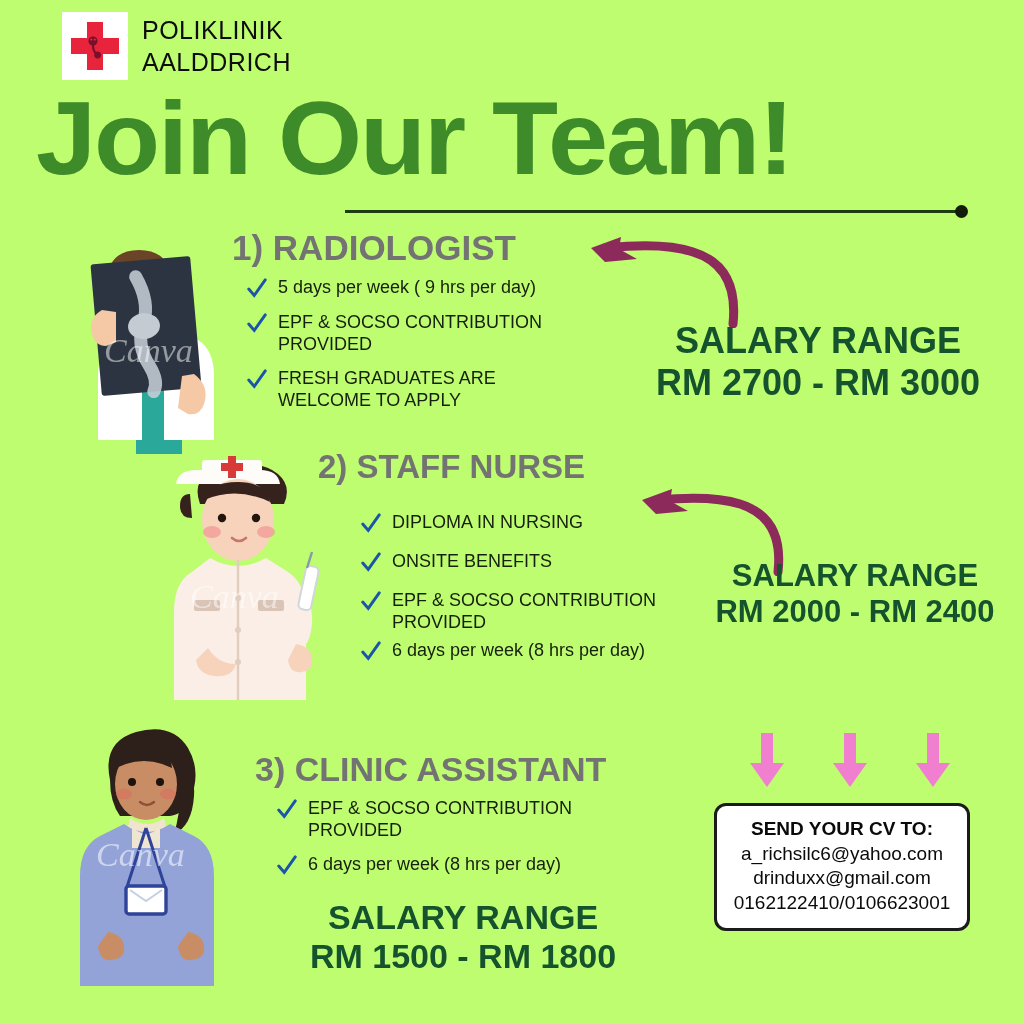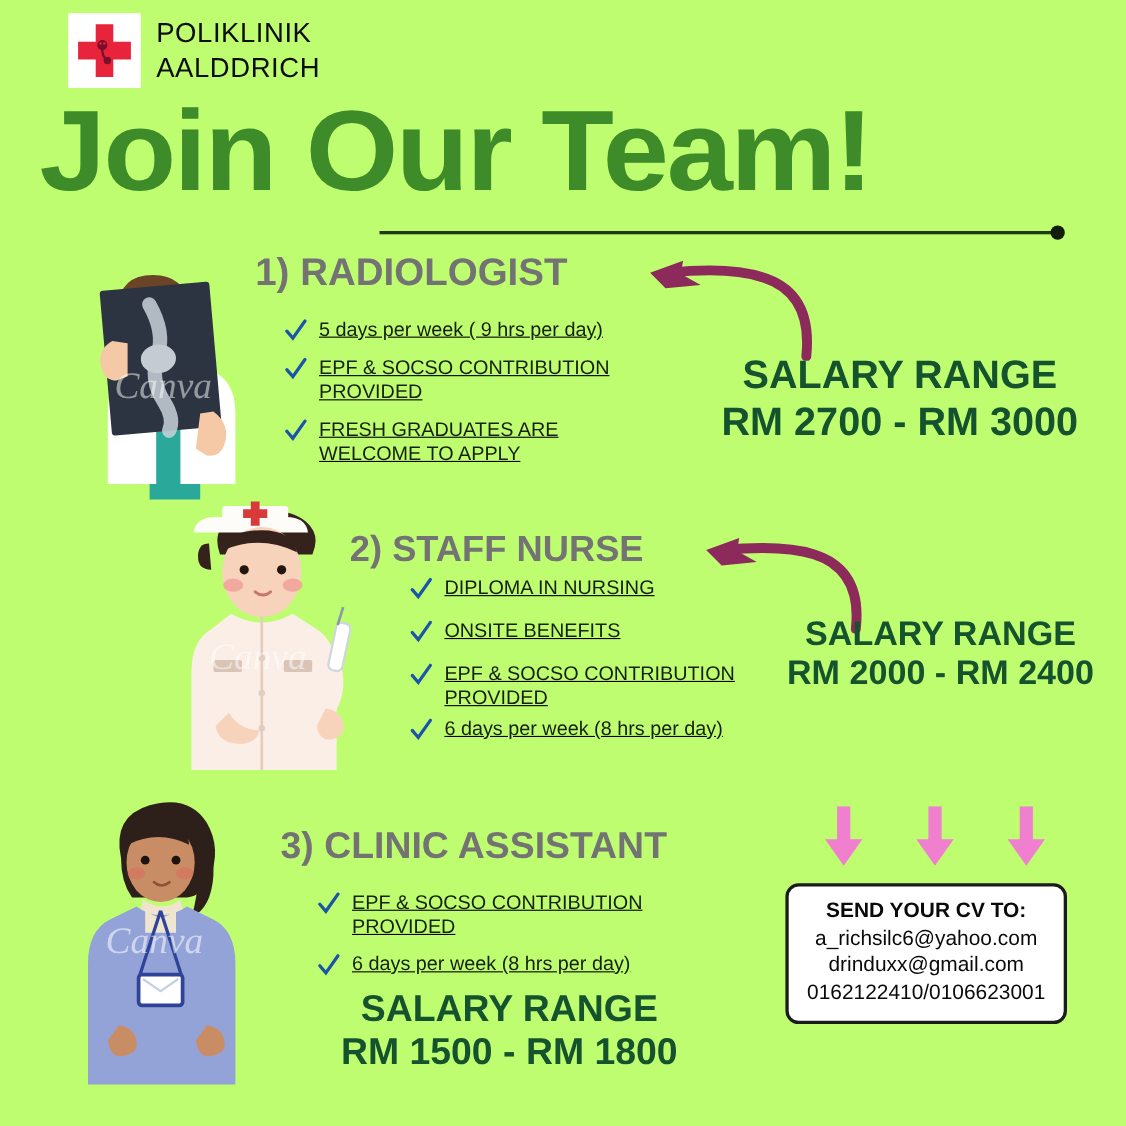--- a/index.html
+++ b/index.html
@@ -89,9 +89,8 @@
   .bullets {
     position: absolute;
     list-style: none;
-    margin: 12px;
+    margin: 0;
     padding: 0;
-    text-decoration: underline;
   }
   .bullet {
     display: flex;

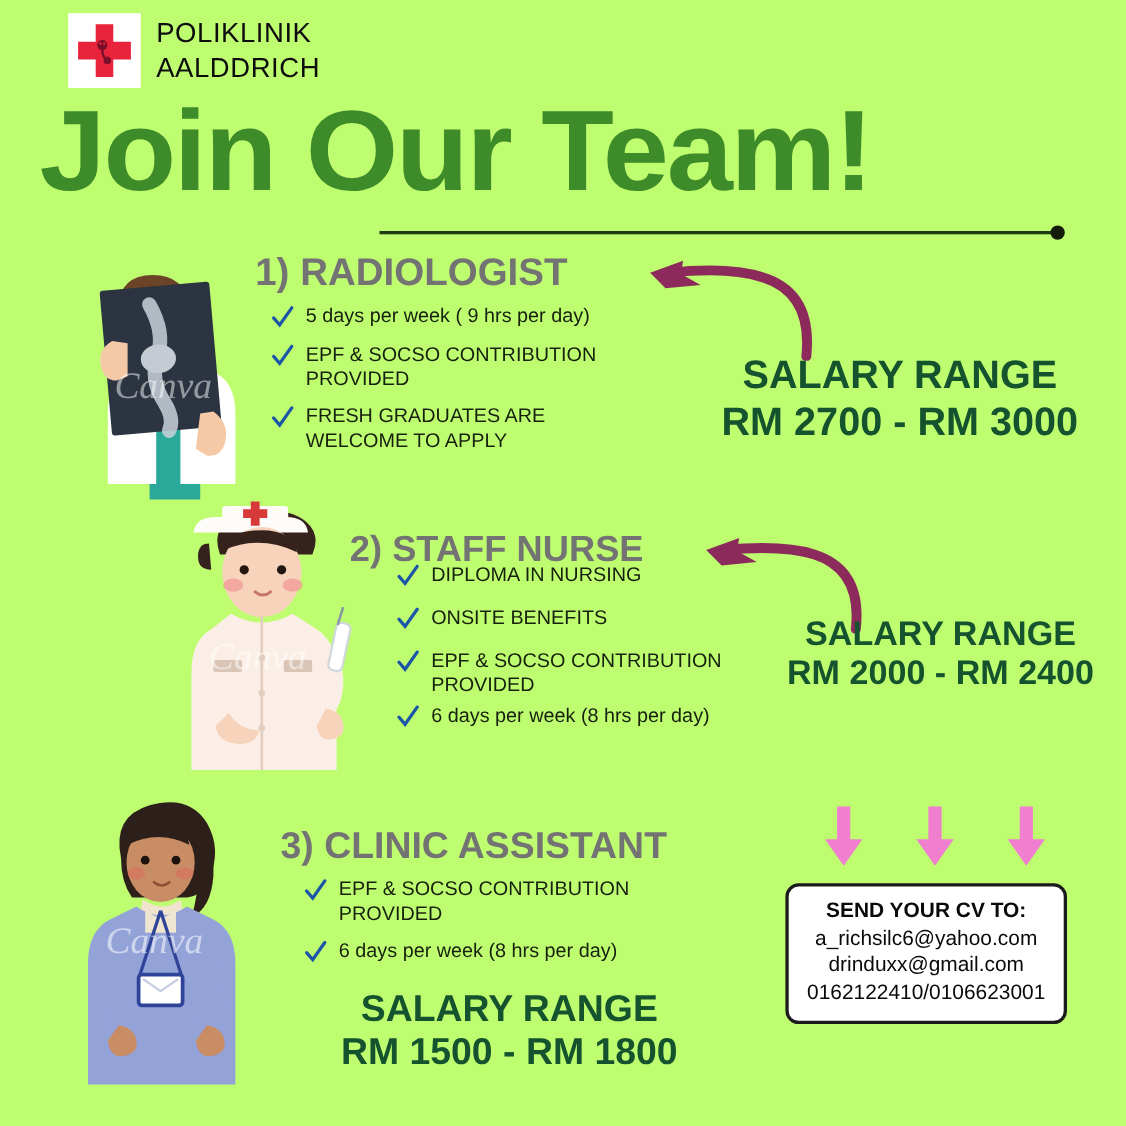--- a/index.html
+++ b/index.html
@@ -267,7 +267,7 @@
     <text class="watermark" x="40" y="160" font-size="30" fill="rgba(255,255,255,0.5)" font-family="Liberation Serif, serif" font-style="italic">Canva</text>
   </svg>
 
-  <div class="job-title" style="left:318px; top:480px; font-size:33px;">2) STAFF NURSE</div>
+  <div class="job-title" style="left:318px; top:448px; font-size:33px;">2) STAFF NURSE</div>
 
   <ul class="bullets" style="left:360px; top:512px; width:340px; font-size:18px;">
     <li class="bullet" style="margin-bottom:16px;">

